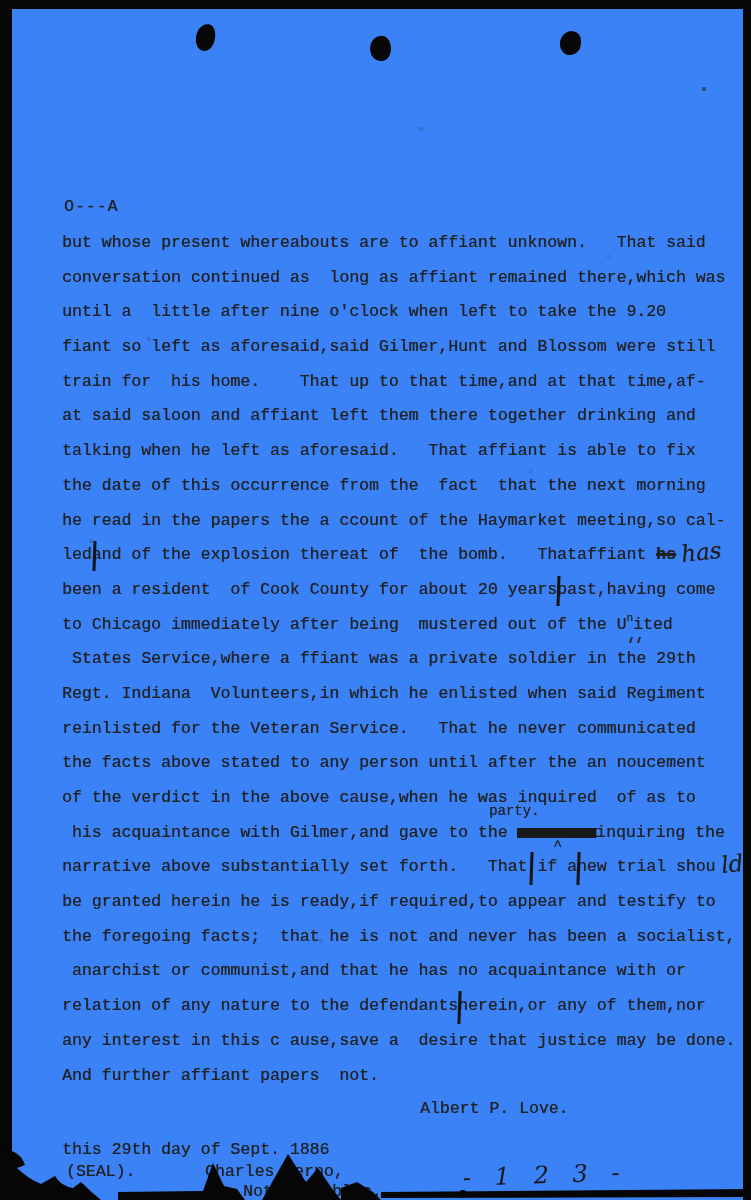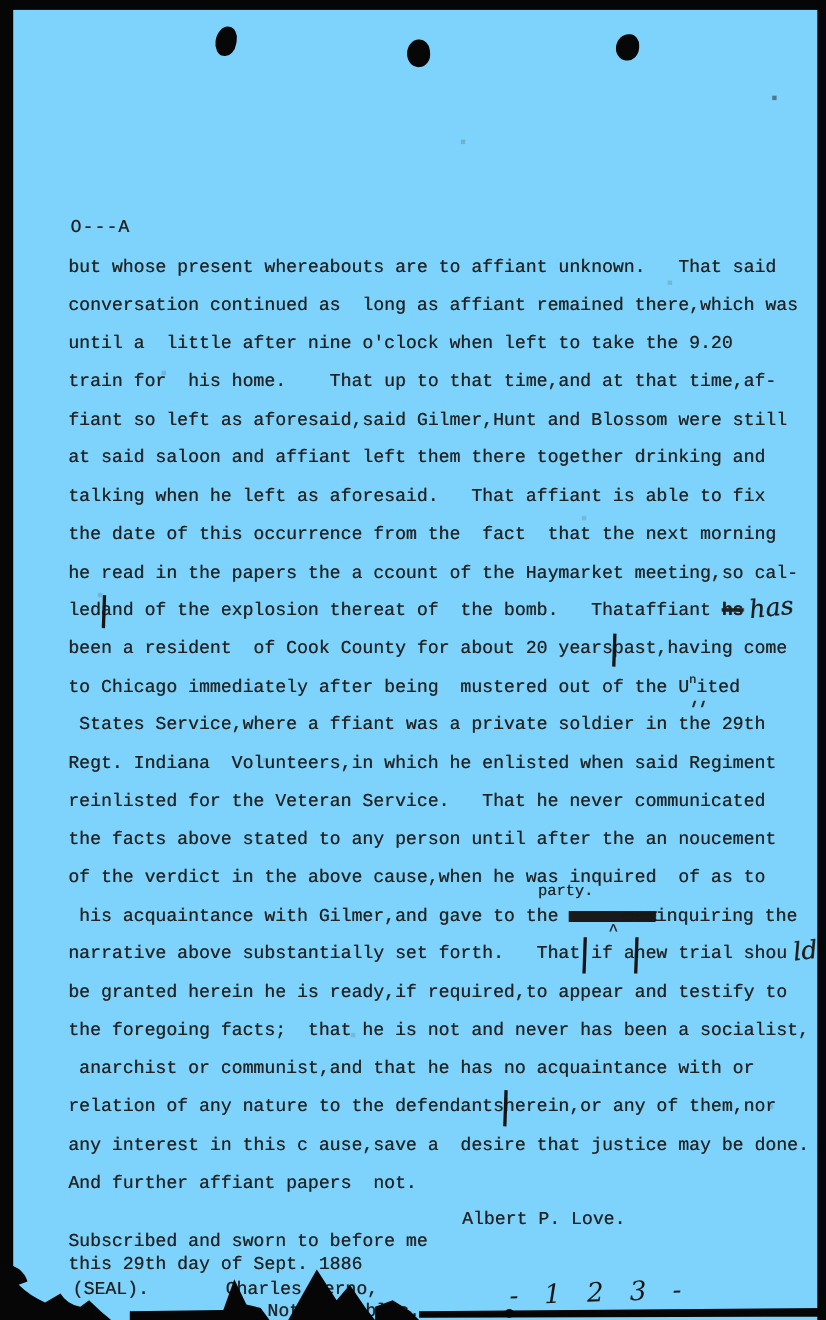--- a/index.html
+++ b/index.html
@@ -6,7 +6,7 @@
   .page{
     position:relative;
     width:751px;height:1200px;
-    background:#7dd3fc;
+    background:#3b82f6;
     overflow:hidden;
     font-family:"Liberation Mono","DejaVu Sans Mono",monospace;
     color:#212121;

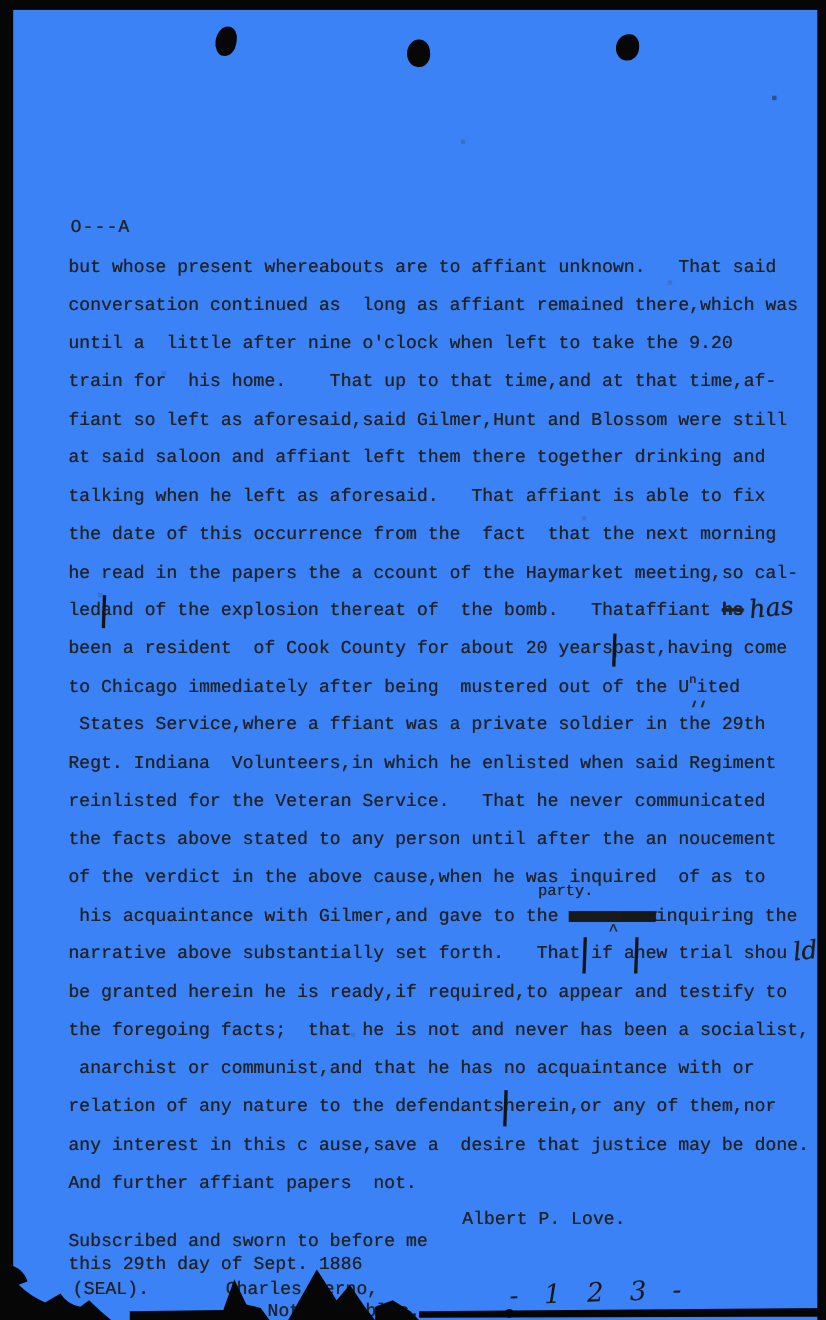--- a/index.html
+++ b/index.html
@@ -93,8 +93,8 @@
     <div class="ln"><span>but whose present whereabouts are to affiant unknown.   That said</span></div>
     <div class="ln"><span>conversation continued as  long as affiant remained there,which was</span></div>
     <div class="ln"><span>until a  little after nine o'clock when left to take the 9.20</span></div>
+    <div class="ln"><span>fiant so left as aforesaid,said Gilmer,Hunt and Blossom were still</span></div>
     <div class="ln"><span>train for  his home.    That up to that time,and at that time,af-</span></div>
-    <div class="ln"><span>fiant so left as aforesaid,said Gilmer,Hunt and Blossom were still</span></div>
     <div class="ln"><span>at said saloon and affiant left them there together drinking and</span></div>
     <div class="ln"><span>talking when he left as aforesaid.   That affiant is able to fix</span></div>
     <div class="ln"><span>the date of this occurrence from the  fact  that the next morning</span></div>

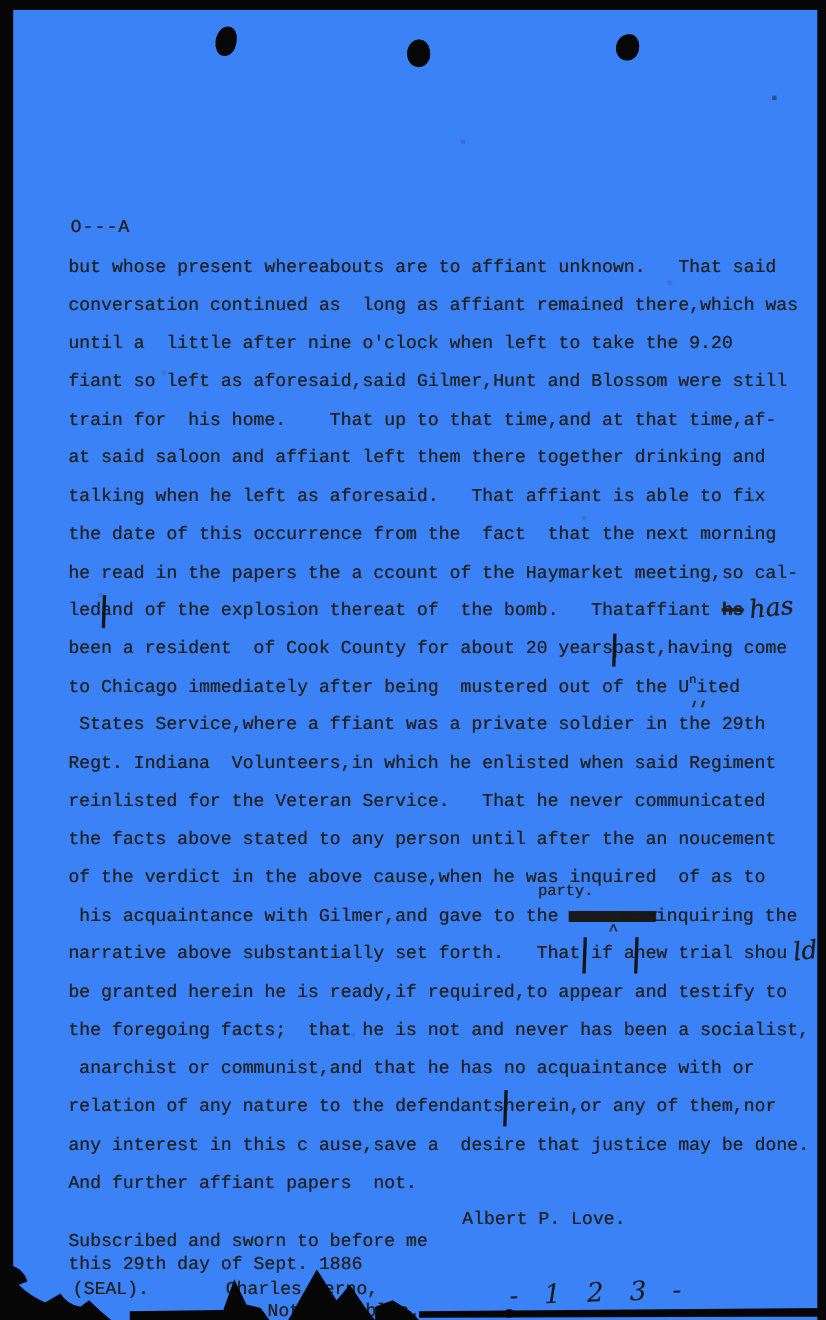--- a/index.html
+++ b/index.html
@@ -128,7 +128,6 @@
   <div class="stroke s5"></div>
 
   <div class="sig ink">Albert P. Love.</div>
-  <div class="att1 ink">Subscribed and sworn to before me</div>
   <div class="att2 ink">this 29th day of Sept. 1886</div>
   <div class="seal ink">(SEAL).</div>
   <div class="notary-name ink">Charles Werno,</div>

